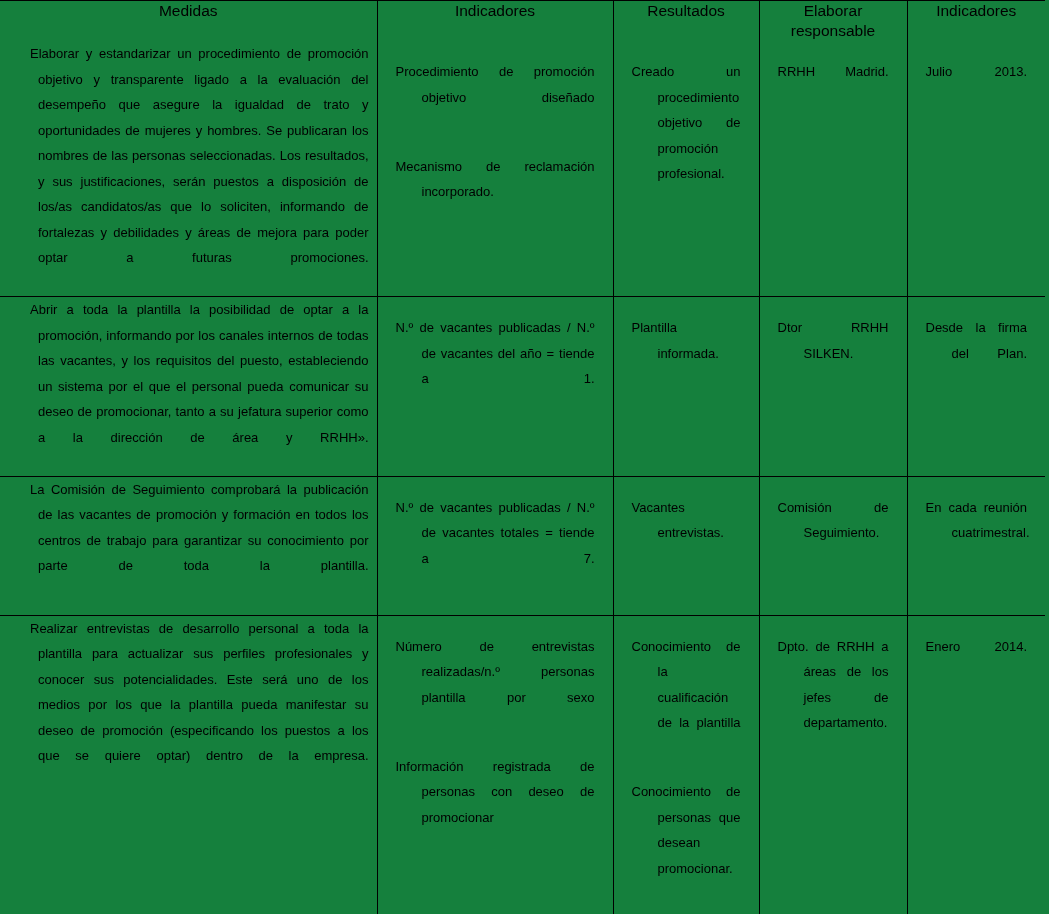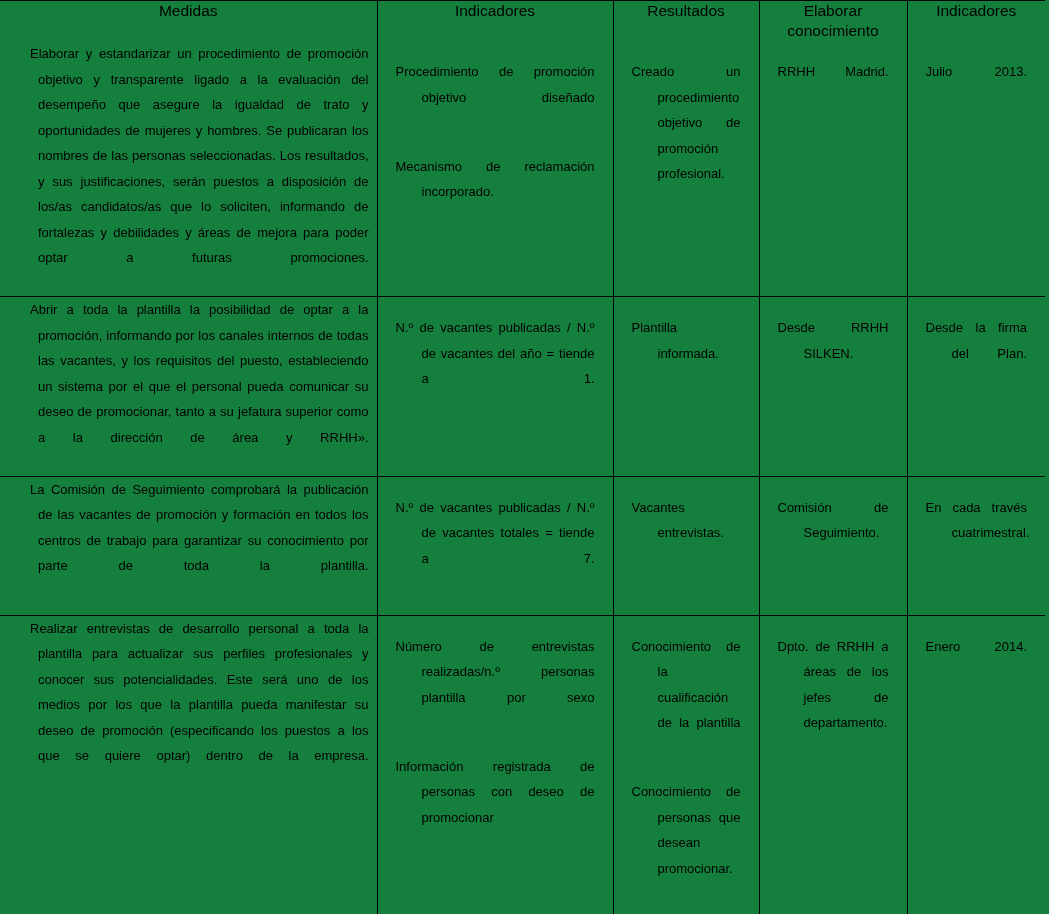--- a/index.html
+++ b/index.html
@@ -135,7 +135,7 @@
           </th>
         <th class="vsep">
             <span class="hdr-line">Elaborar</span>
-            <span class="hdr-line">conocimiento</span>
+            <span class="hdr-line">responsable</span>
           </th>
         <th>
             <span class="hdr-line">Indicadores</span>

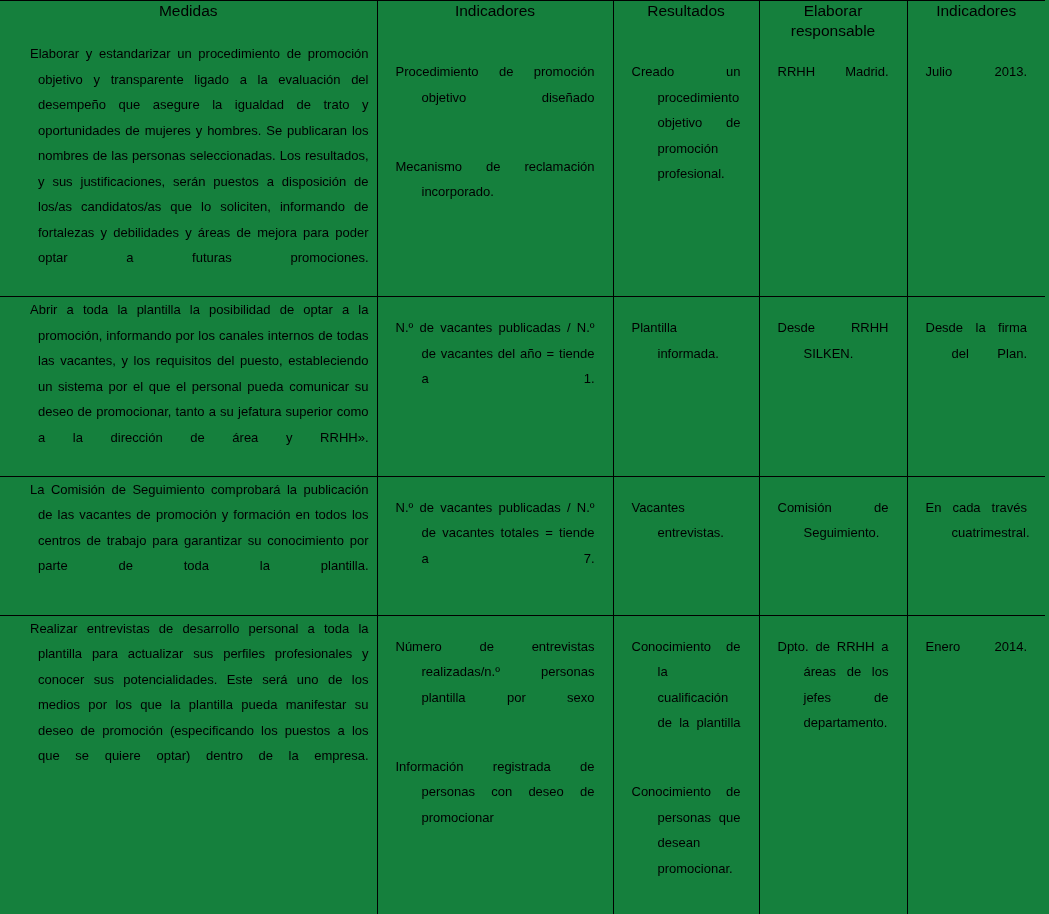--- a/index.html
+++ b/index.html
@@ -172,7 +172,7 @@
             <p class="para">Plantilla informada.</p>
           </td>
           <td class="vsep">
-            <p class="para">Desde RRHH SILKEN.</p>
+            <p class="para">Dtor RRHH SILKEN.</p>
           </td>
           <td>
             <p class="para">Desde la firma del Plan.</p>

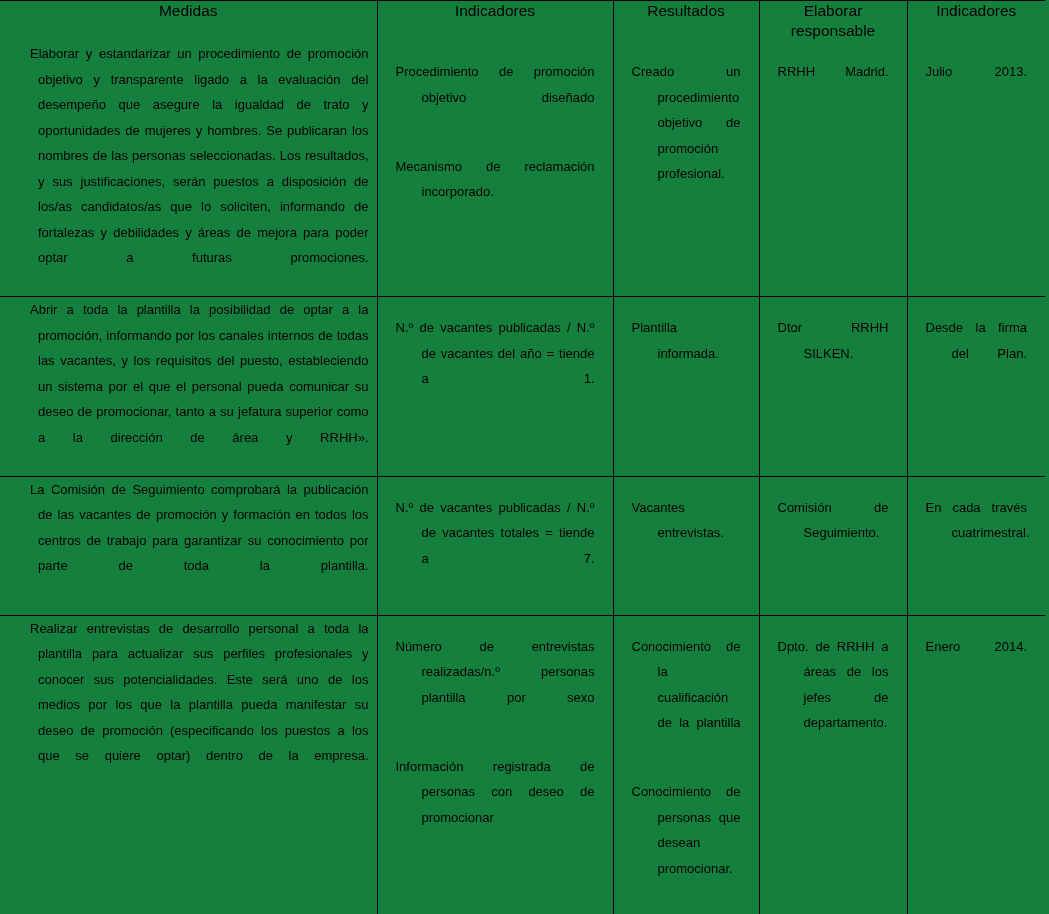--- a/index.html
+++ b/index.html
@@ -192,7 +192,7 @@
             <p class="para">Comisión de Seguimiento.</p>
           </td>
           <td>
-            <p class="para">En cada través cuatrimestral.</p>
+            <p class="para">En cada reunión cuatrimestral.</p>
           </td>
         </tr>
         <tr class="hrule">

